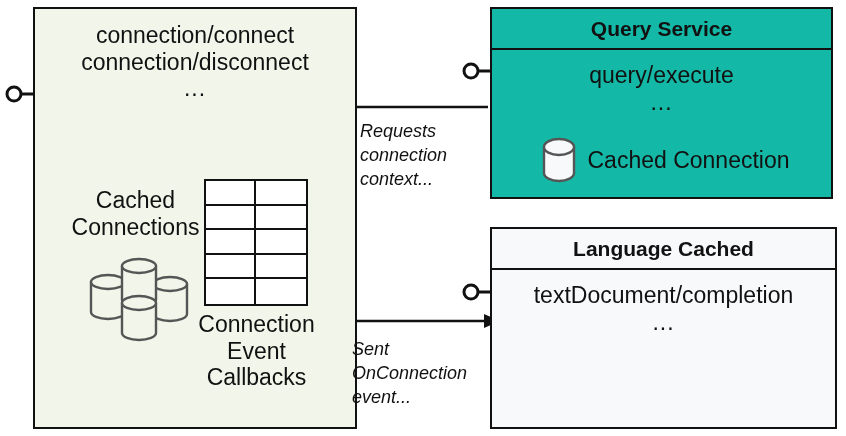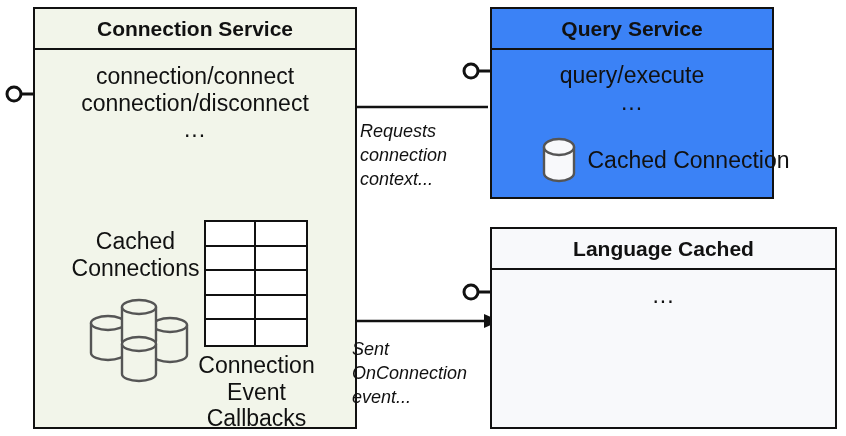--- a/index.html
+++ b/index.html
@@ -220,7 +220,6 @@
 </svg>
 
 <div class="box" id="connection-service">
-  <div class="box-header">Connection Service</div>
   <div class="box-body">
     <div class="iface-list" id="cs-ops">
       <span class="op">connection/connect</span>

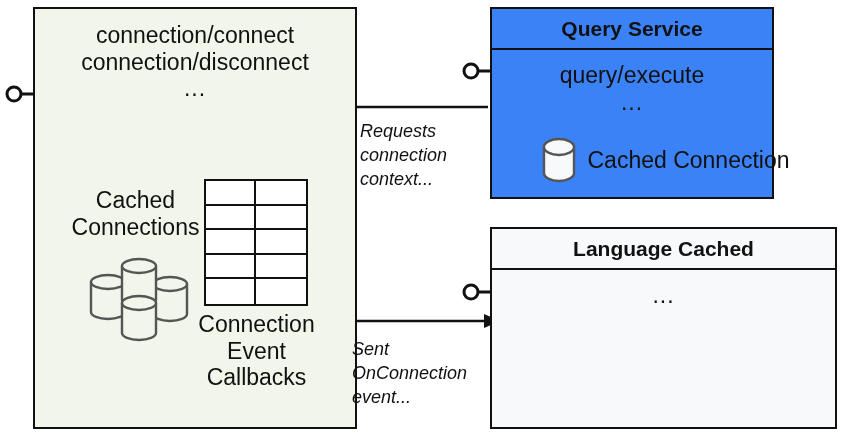--- a/index.html
+++ b/index.html
@@ -58,9 +58,9 @@
   #query-service {
     left: 490px;
     top: 7px;
-    width: 284px;
+    width: 343px;
     height: 192px;
-    background: #3b82f6;
+    background: #14b8a6;
   }
   #query-service .box-header { height: 41px; }
 

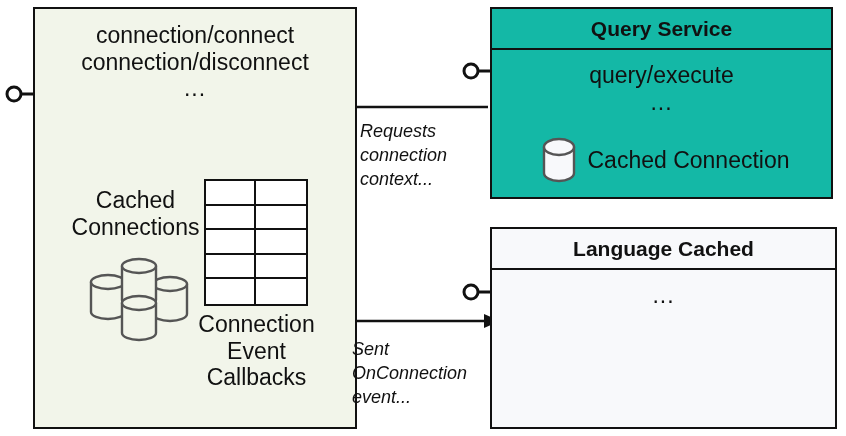--- a/index.html
+++ b/index.html
@@ -290,6 +290,7 @@
   <div class="box-header">Language Cached</div>
   <div class="box-body">
     <div class="iface-list" id="ls-ops">
+      <span class="op">textDocument/completion</span>
       <span class="ellipsis">...</span>
     </div>
 

